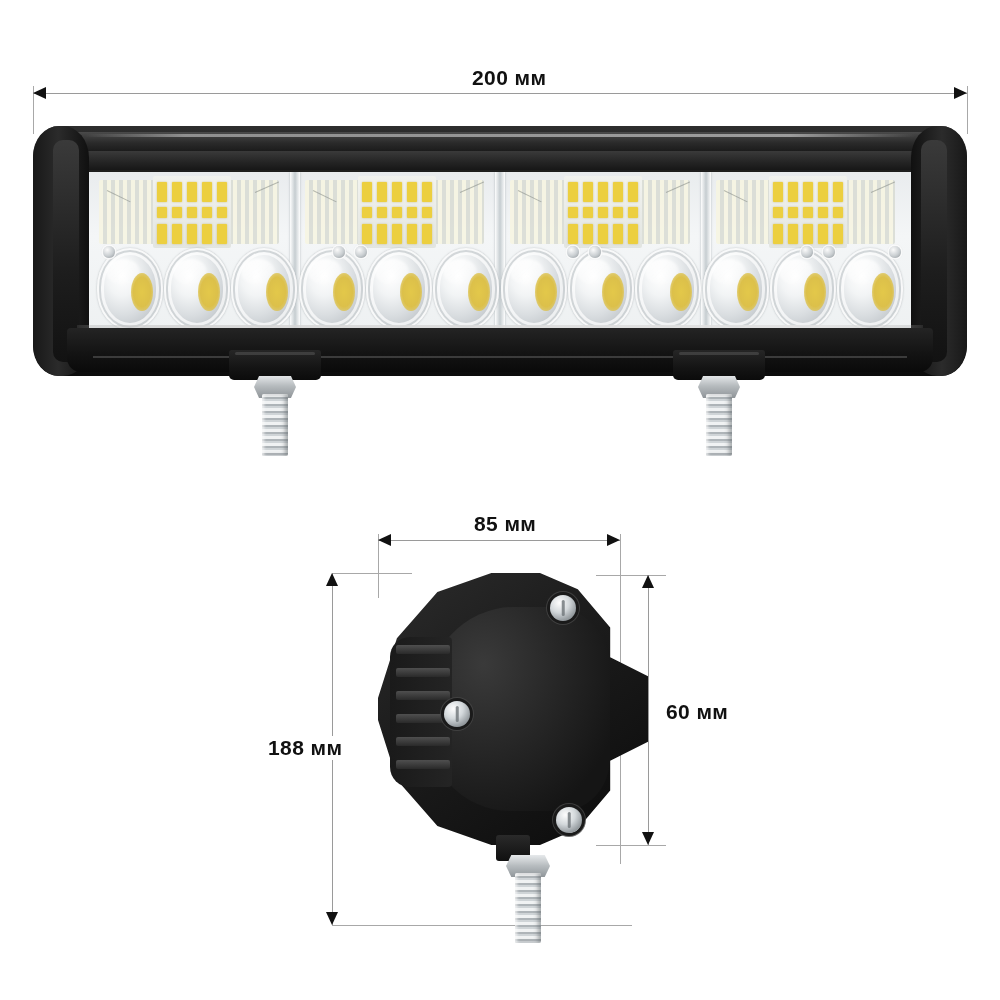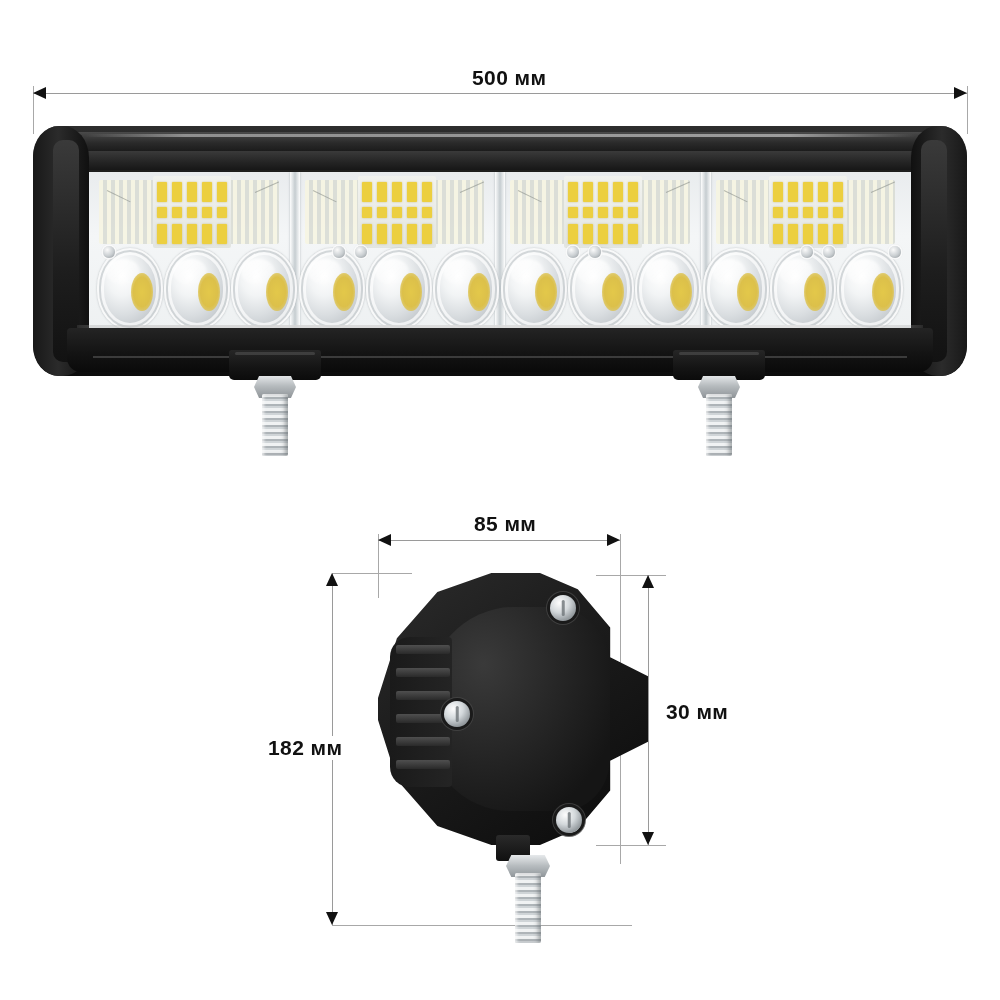--- a/index.html
+++ b/index.html
@@ -233,7 +233,7 @@
     <div class="dim-line-h" style="left:33px;top:93px;width:934px;"></div>
     <div class="arrow left" style="left:33px;top:87px;"></div>
     <div class="arrow right" style="left:954px;top:87px;"></div>
-    <div class="dim-label" style="left:466px;top:66px;">500 мм</div>
+    <div class="dim-label" style="left:466px;top:66px;">200 мм</div>
   </div>
 
   <div id="front-view">

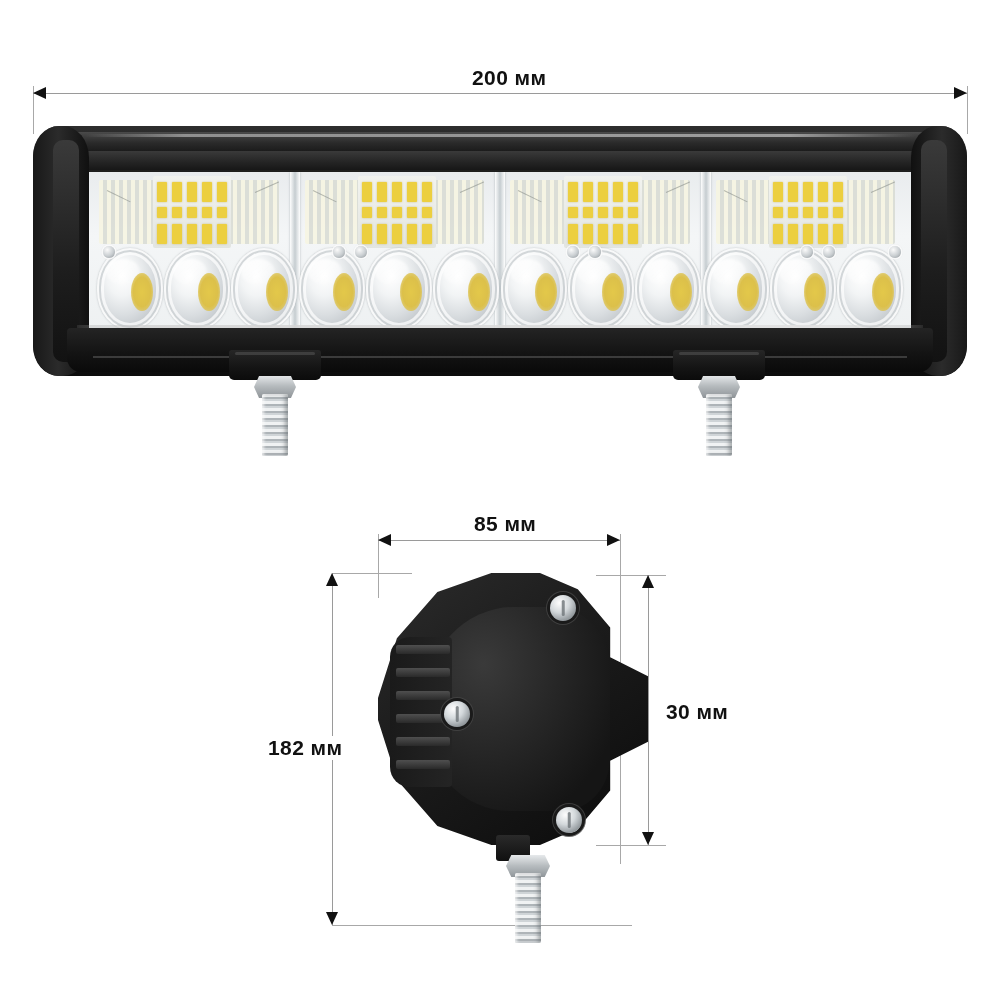--- a/index.html
+++ b/index.html
@@ -449,7 +449,7 @@
     <div class="dim-line-v" style="left:648px;top:575px;height:270px;"></div>
     <div class="arrow up" style="left:642px;top:575px;"></div>
     <div class="arrow down" style="left:642px;top:832px;"></div>
-    <div class="dim-label" style="left:660px;top:700px;">30 мм</div>
+    <div class="dim-label" style="left:660px;top:700px;">60 мм</div>
   </div>
 
   <div id="side-view">

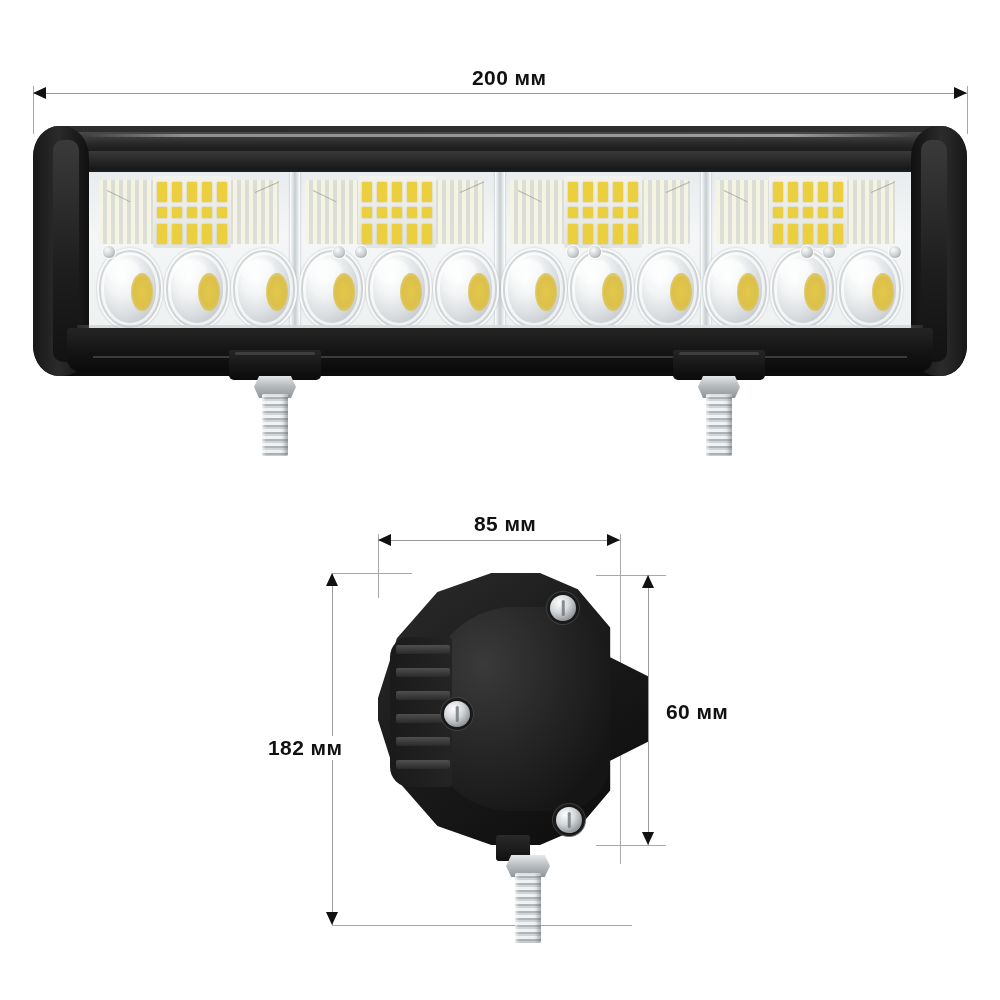--- a/index.html
+++ b/index.html
@@ -440,7 +440,7 @@
     <div class="dim-line-v" style="left:332px;top:573px;height:352px;"></div>
     <div class="arrow up" style="left:326px;top:573px;"></div>
     <div class="arrow down" style="left:326px;top:912px;"></div>
-    <div class="dim-label" style="left:262px;top:736px;">182 мм</div>
+    <div class="dim-label" style="left:262px;top:736px;">188 мм</div>
   </div>
 
   <div>

